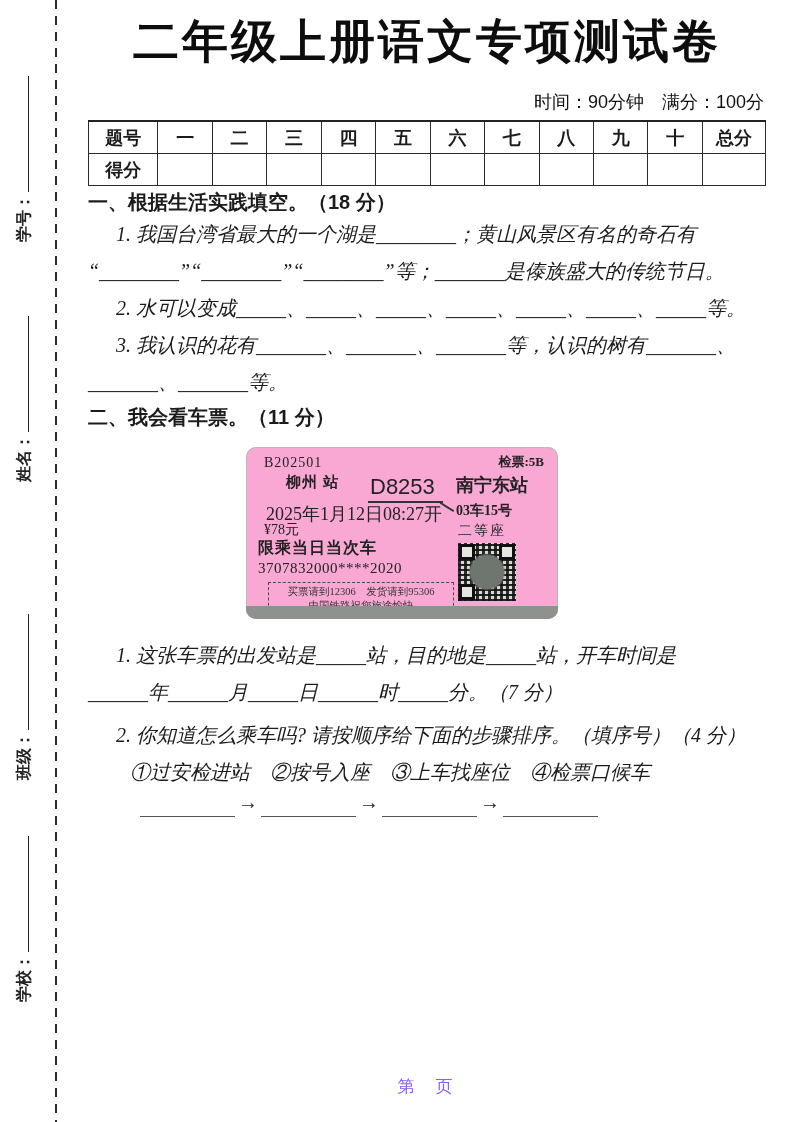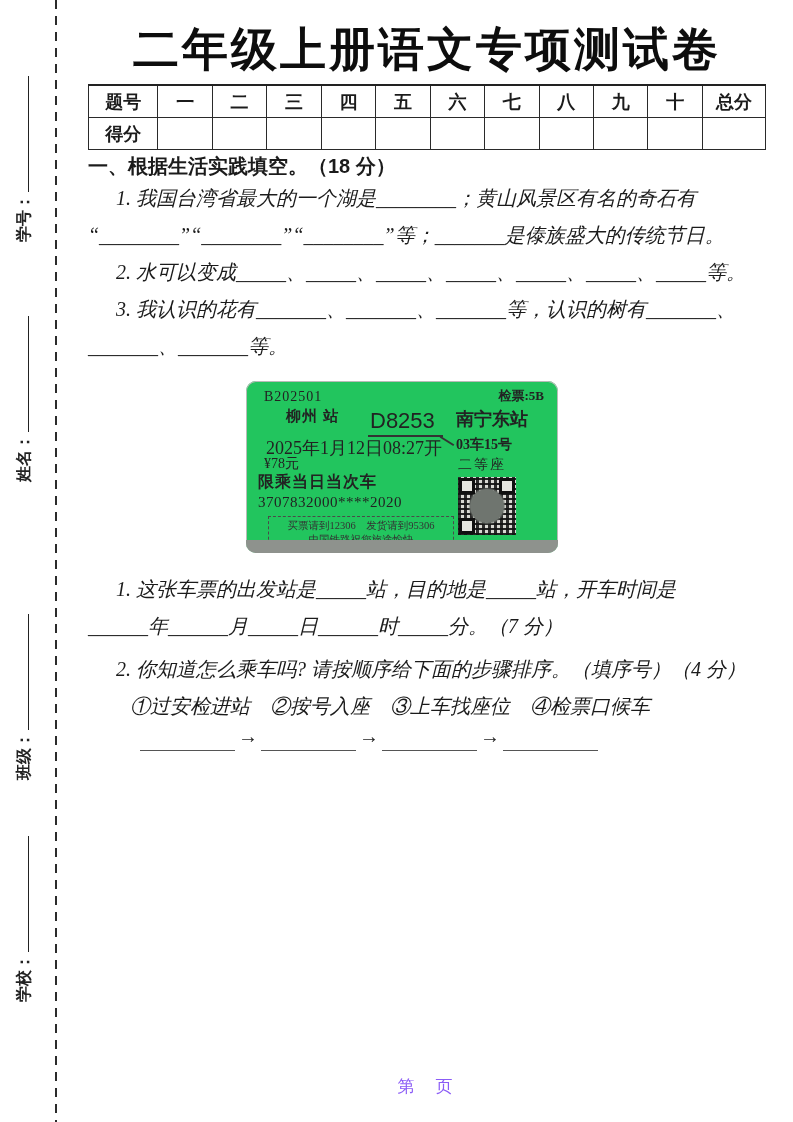--- a/index.html
+++ b/index.html
@@ -30,7 +30,7 @@
   
   .main{position:absolute;left:88px;top:0;width:678px;}
   .title{
-    margin-top:20px;text-align:center;
+    margin-top:12px;text-align:center;
     font-family:"Liberation Sans", sans-serif;font-weight:bold;
     font-size:46px;letter-spacing:3px;color:#0d0d0d;line-height:58px;
   }

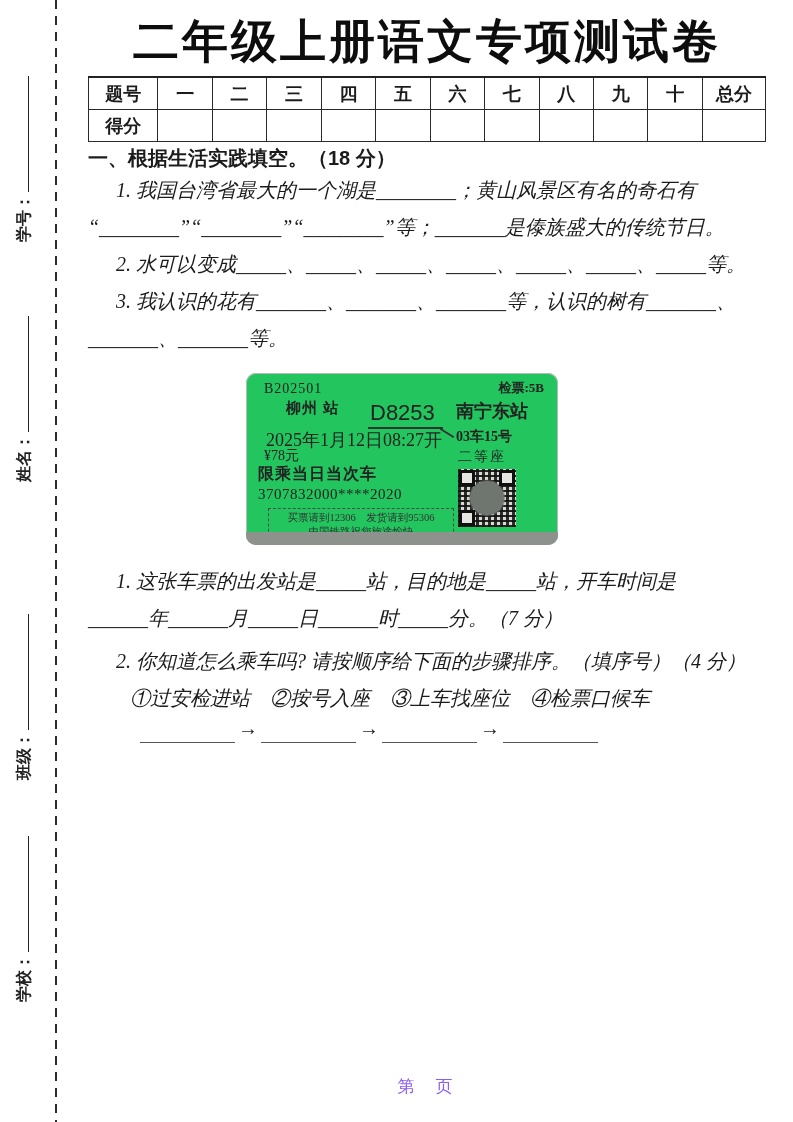--- a/index.html
+++ b/index.html
@@ -144,6 +144,7 @@
 <div class="main">
 
   <div class="title">二年级上册语文专项测试卷</div>
+  <div class="meta">时间：90分钟　满分：100分</div>
 
   <table class="score">
     <tbody>

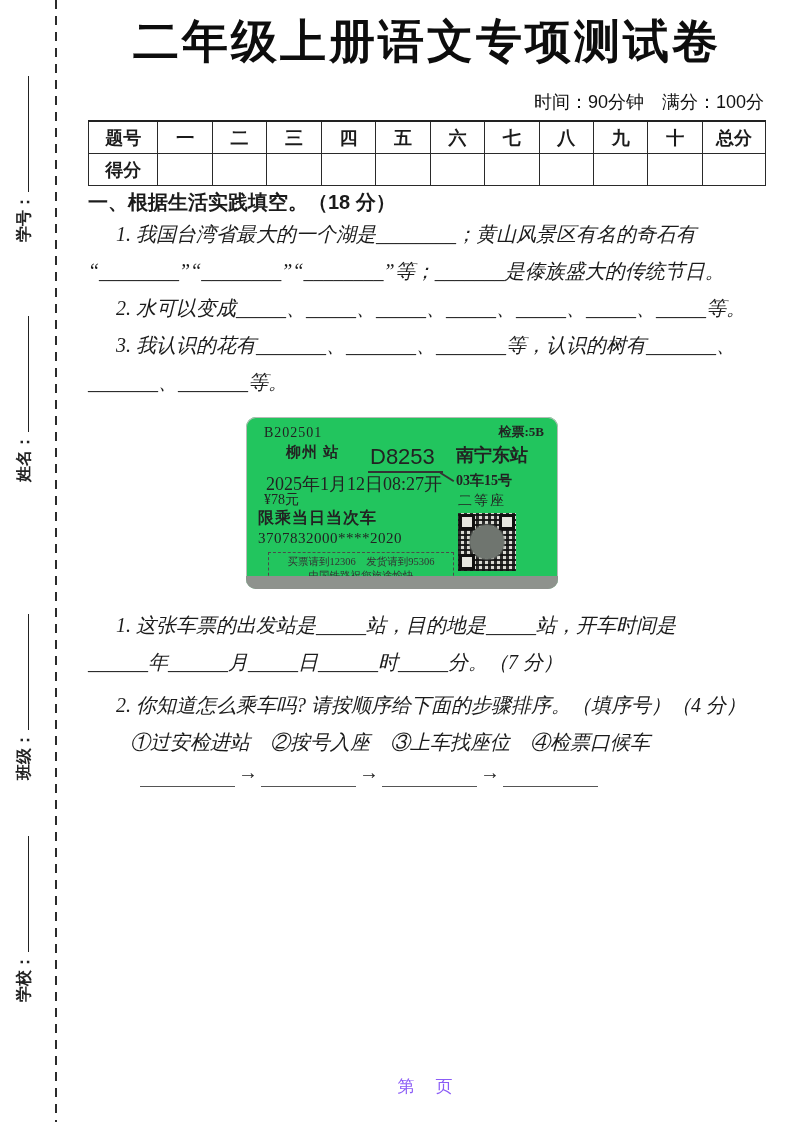--- a/index.html
+++ b/index.html
@@ -186,6 +186,7 @@
   <div class="para l-ind">3. 我认识的花有_______、_______、_______等，认识的树有_______、</div>
   <div class="para">_______、_______等。</div>
 
+  <div class="sec-heading">二、我会看车票。（11 分）</div>
 
   <div class="ticket">
     <div class="abs t-serial">B202501</div>

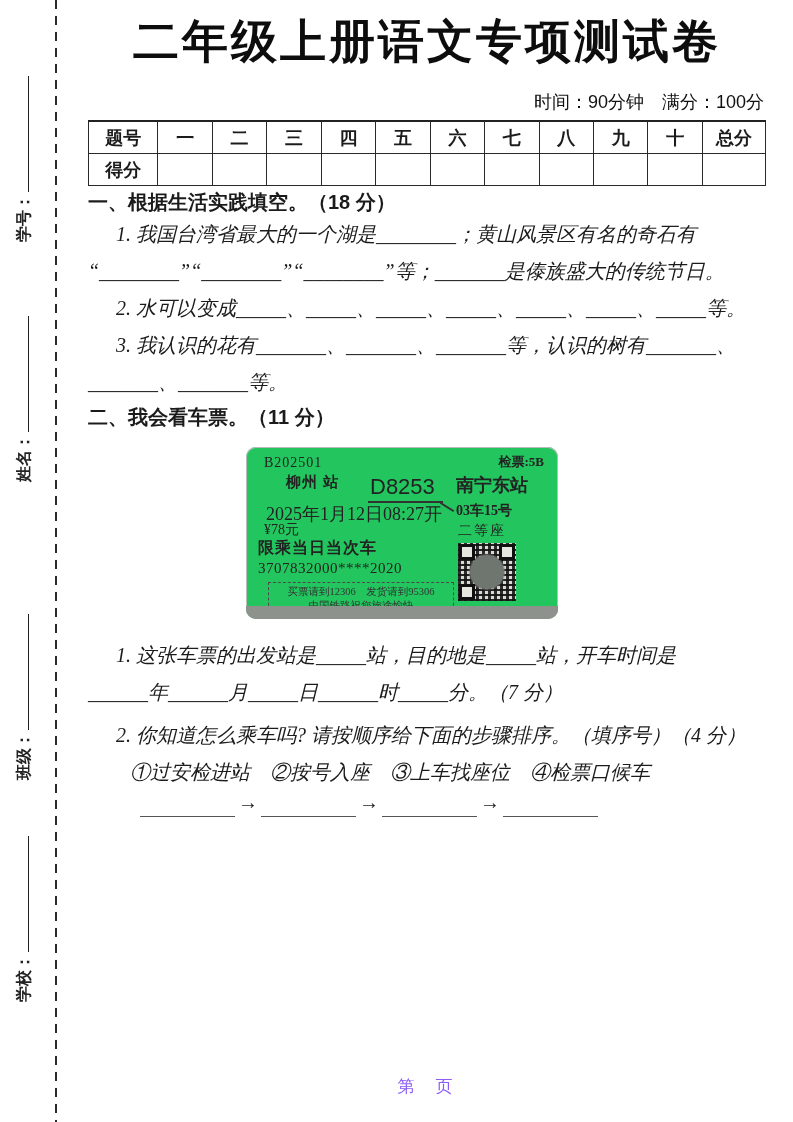--- a/index.html
+++ b/index.html
@@ -76,7 +76,7 @@
   
   .ticket{
     position:relative;width:312px;height:172px;margin:16px 0 0 158px;
-    background:#22c55e;border-radius:10px;color:#222;
+    background:#f9a8d4;border-radius:10px;color:#222;
     font-family:"Liberation Sans", sans-serif;
     box-shadow:0 0 0 1px #b8bbb7 inset;
   }

